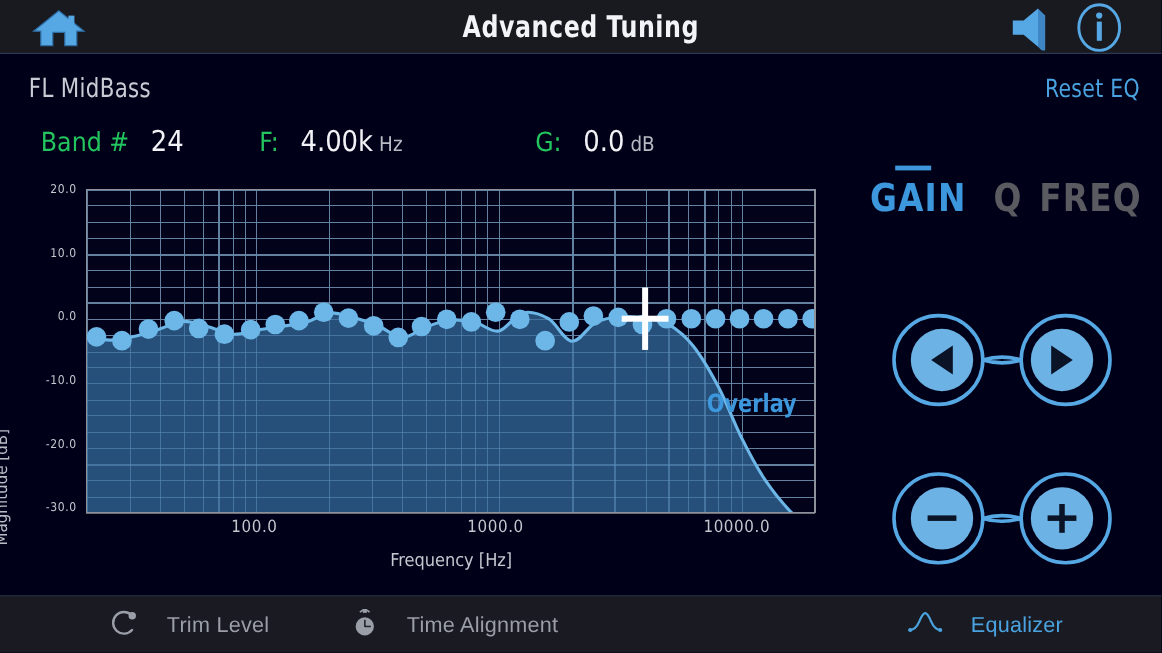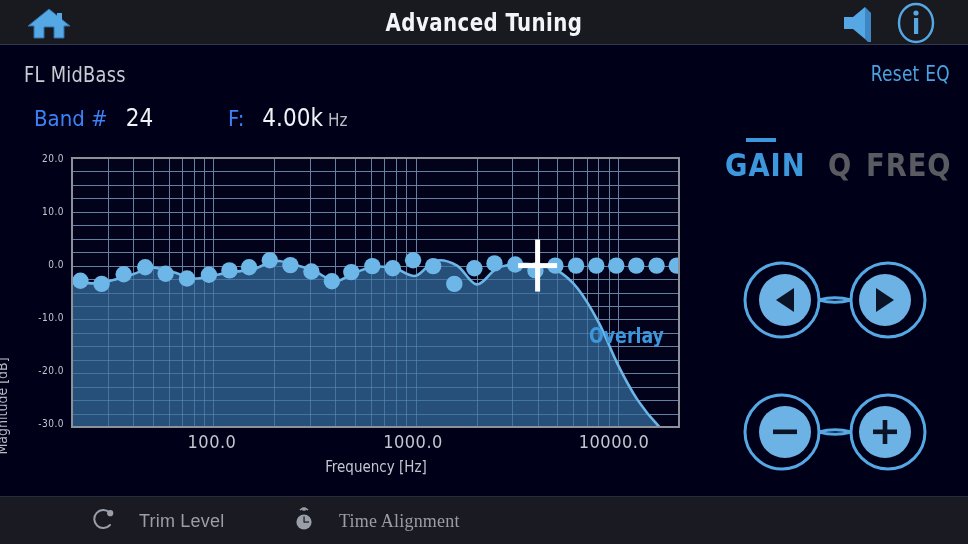--- a/index.html
+++ b/index.html
@@ -47,7 +47,7 @@
   .params { position:absolute; left:0; top:104px; width:700px; height:34px; }
   .param { position:absolute; top:0; white-space:nowrap; color:#d7dae1;
            font-family:"DejaVu Sans Condensed","Liberation Sans", sans-serif; }
-  .param .k { font-size:22px; color:#3b82f6; }
+  .param .k { font-size:22px; color:#22c55e; }
   .param .v { font-size:24px; color:#f0f2f6; margin-left:18px; }
   .param .u { font-size:17px; color:#b7bbc4; margin-left:5px; }
   .p-band { left:34px; }

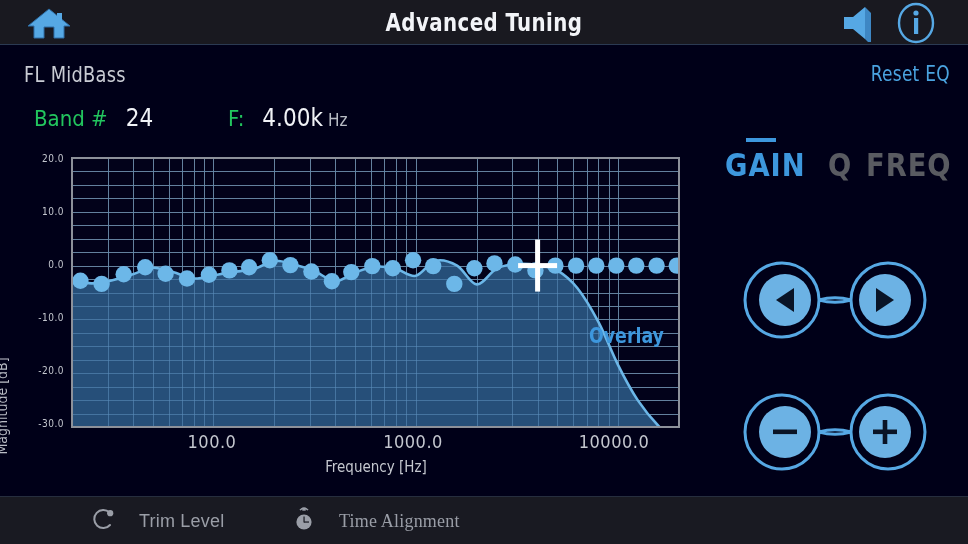--- a/index.html
+++ b/index.html
@@ -51,7 +51,7 @@
   .param .v { font-size:24px; color:#f0f2f6; margin-left:18px; }
   .param .u { font-size:17px; color:#b7bbc4; margin-left:5px; }
   .p-band { left:34px; }
-  .p-freq { left:228px; }
+  .p-freq { left:216px; }
   .p-gain { left:446px; }
   .p-q    { left:603px; }
 

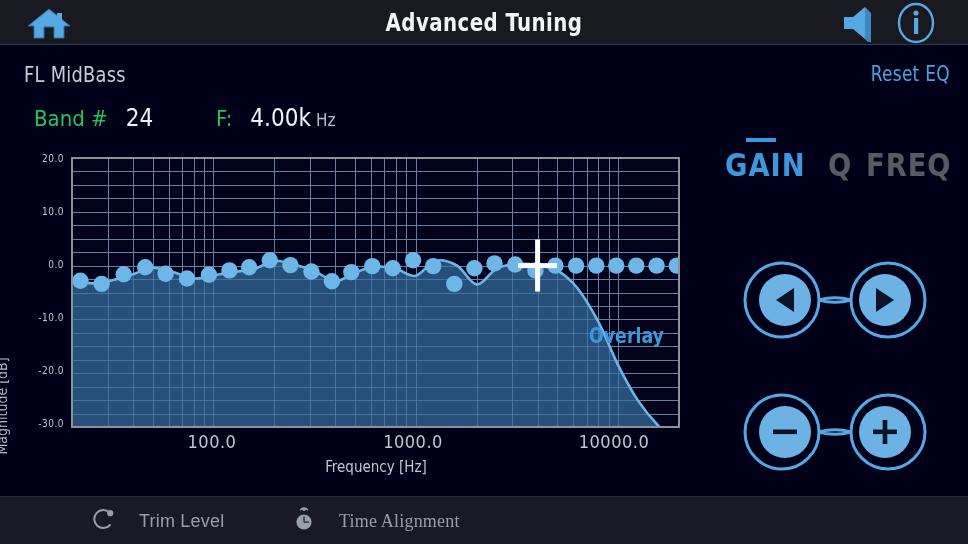--- a/index.html
+++ b/index.html
@@ -164,6 +164,9 @@
     </div>
     <div class="param p-freq">
       <span class="k">F:</span><span class="v">4.00k</span><span class="u">Hz</span>
+    </div>
+    <div class="param p-gain">
+      <span class="k">G:</span><span class="v">0.0</span><span class="u">dB</span>
     </div>
   </div>
 

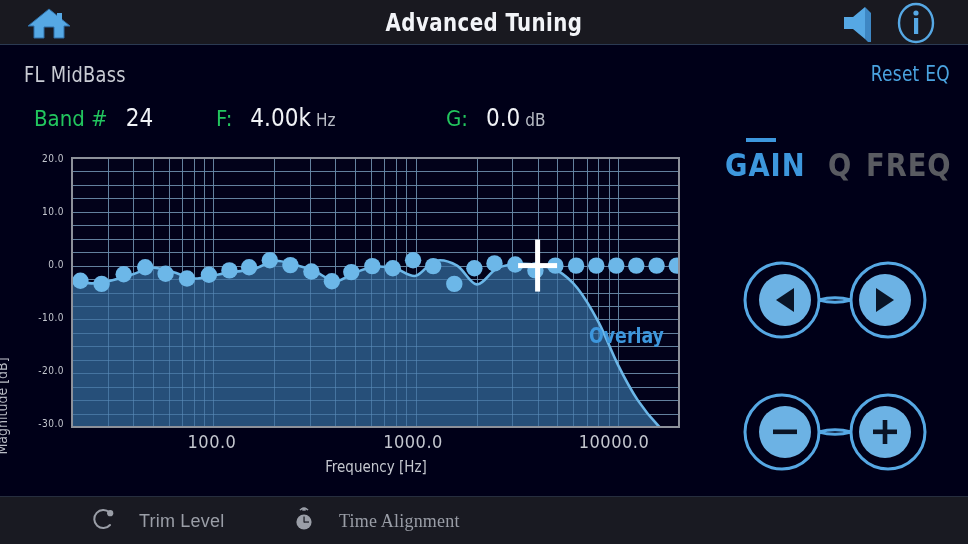--- a/index.html
+++ b/index.html
@@ -70,7 +70,7 @@
     font-family:"DejaVu Sans Condensed","Liberation Sans", sans-serif;
   }
   .xtick {
-    position:absolute; top:283px; color:#c4c7cf; font-size:18px;
+    position:absolute; top:283px; color:#c4c7cf; font-size:14px;
     text-align:center; width:80px; letter-spacing:0.5px;
     font-family:"DejaVu Sans Condensed","Liberation Sans", sans-serif;
   }

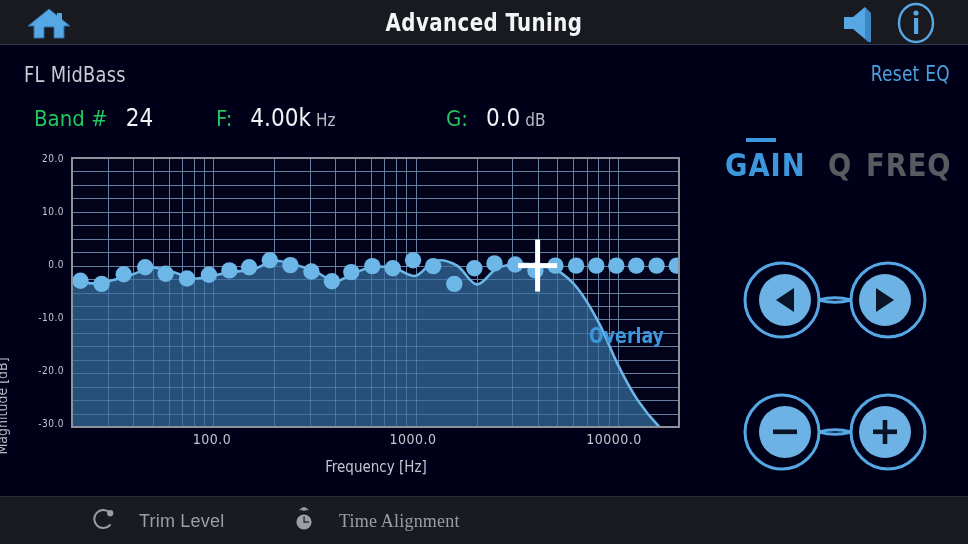--- a/index.html
+++ b/index.html
@@ -120,7 +120,7 @@
   .nav-label { font-size:18px; letter-spacing:0.2px; }
   .nav-item.idle .nav-label { color:#9a9ea7; }
   .nav-item.active .nav-label { color:#4aa3e0; }
-  .n-trim { left:92px; } .n-time { left:292px;font-family:Liberation Serif, serif; }
+  .n-trim { left:92px; } .n-time { left:292px; }
   .n-cross { left:542px; } .n-eq { left:756px; }
 </style>
 </head>

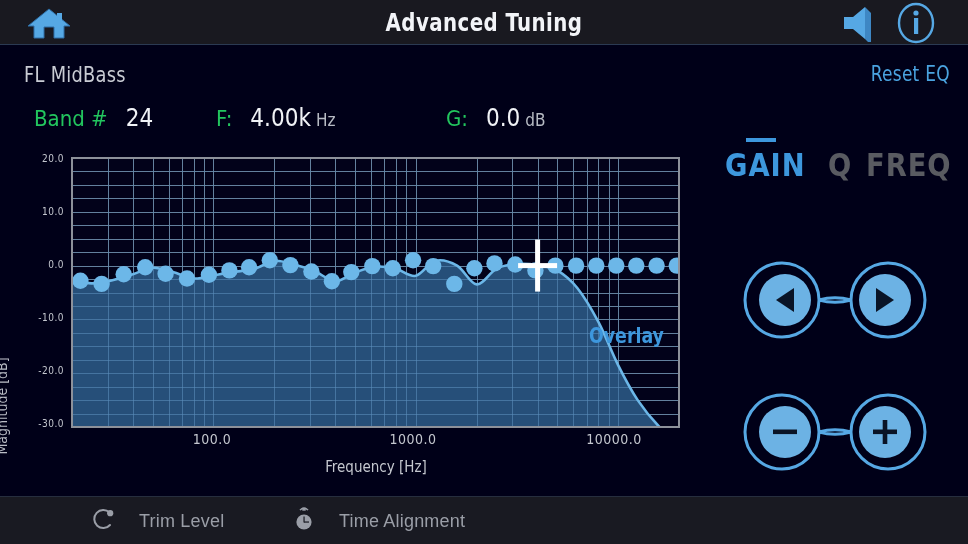--- a/index.html
+++ b/index.html
@@ -398,6 +398,16 @@
     </div>
 
 
+    <div class="nav-item active n-eq">
+      <span>
+        <svg width="30" height="20" viewBox="0 0 30 20">
+          <path d="M2 16 Q7 16 10 9 Q13 2 15 2 Q17 2 20 9 Q23 16 28 16" fill="none" stroke="#4aa3e0" stroke-width="1.9" stroke-linecap="round"></path>
+          <circle cx="2.5" cy="16" r="1.7" fill="#4aa3e0"></circle>
+          <circle cx="27.5" cy="16" r="1.7" fill="#4aa3e0"></circle>
+        </svg>
+      </span>
+      <span class="nav-label">Equalizer</span>
+    </div>
   </div>
 
 </div>

